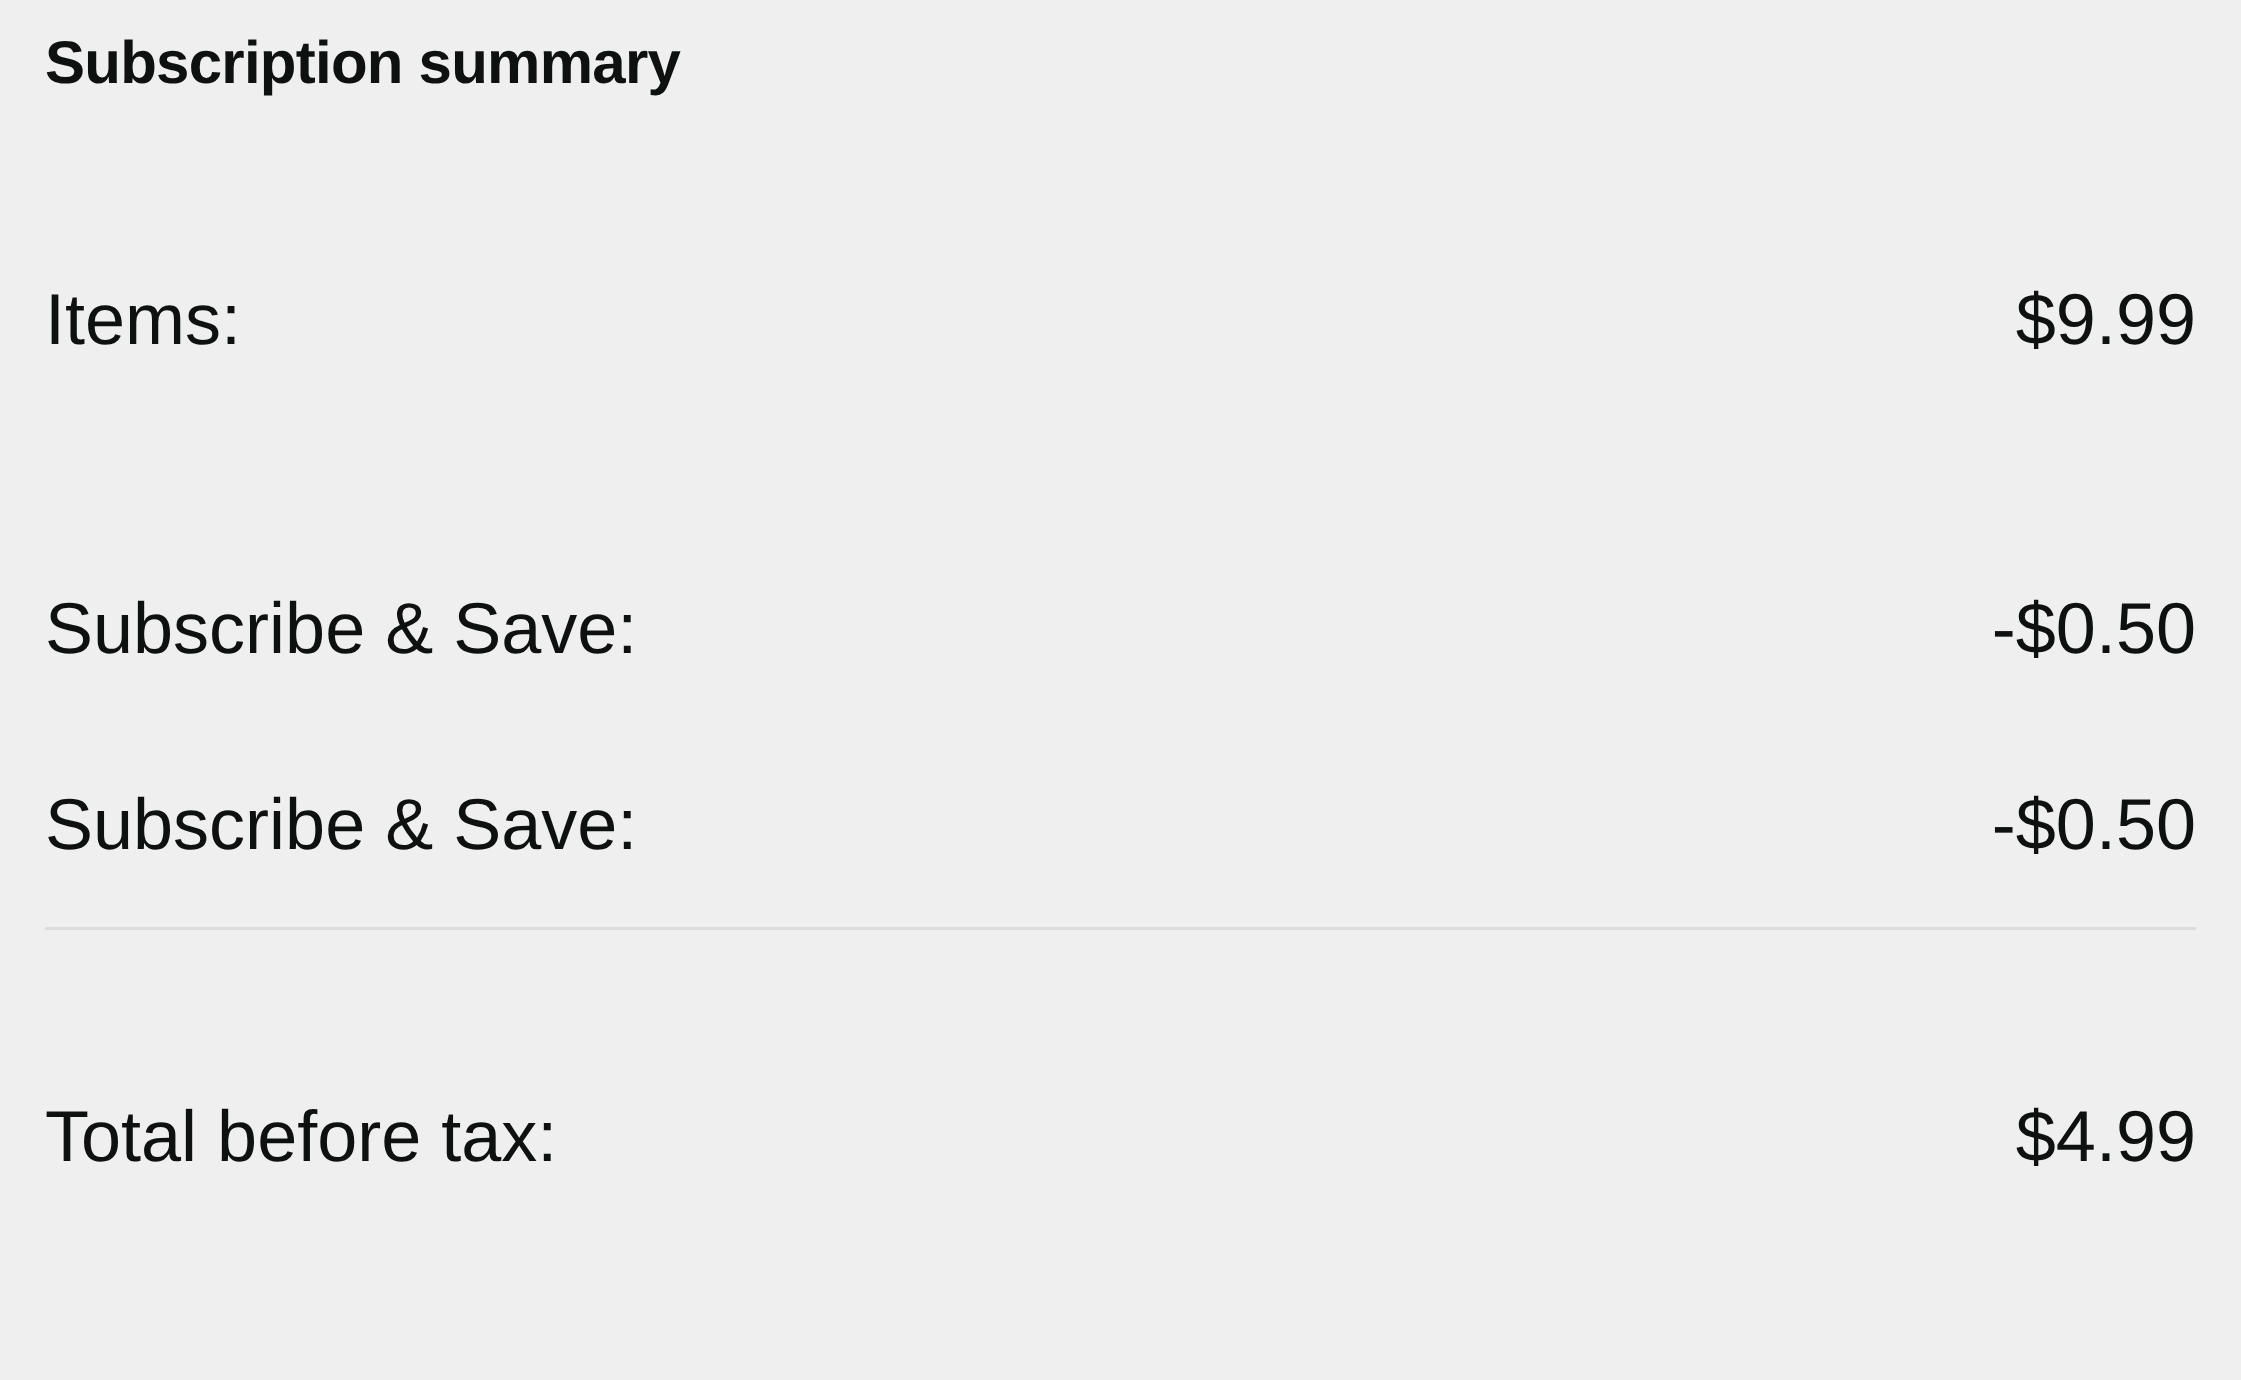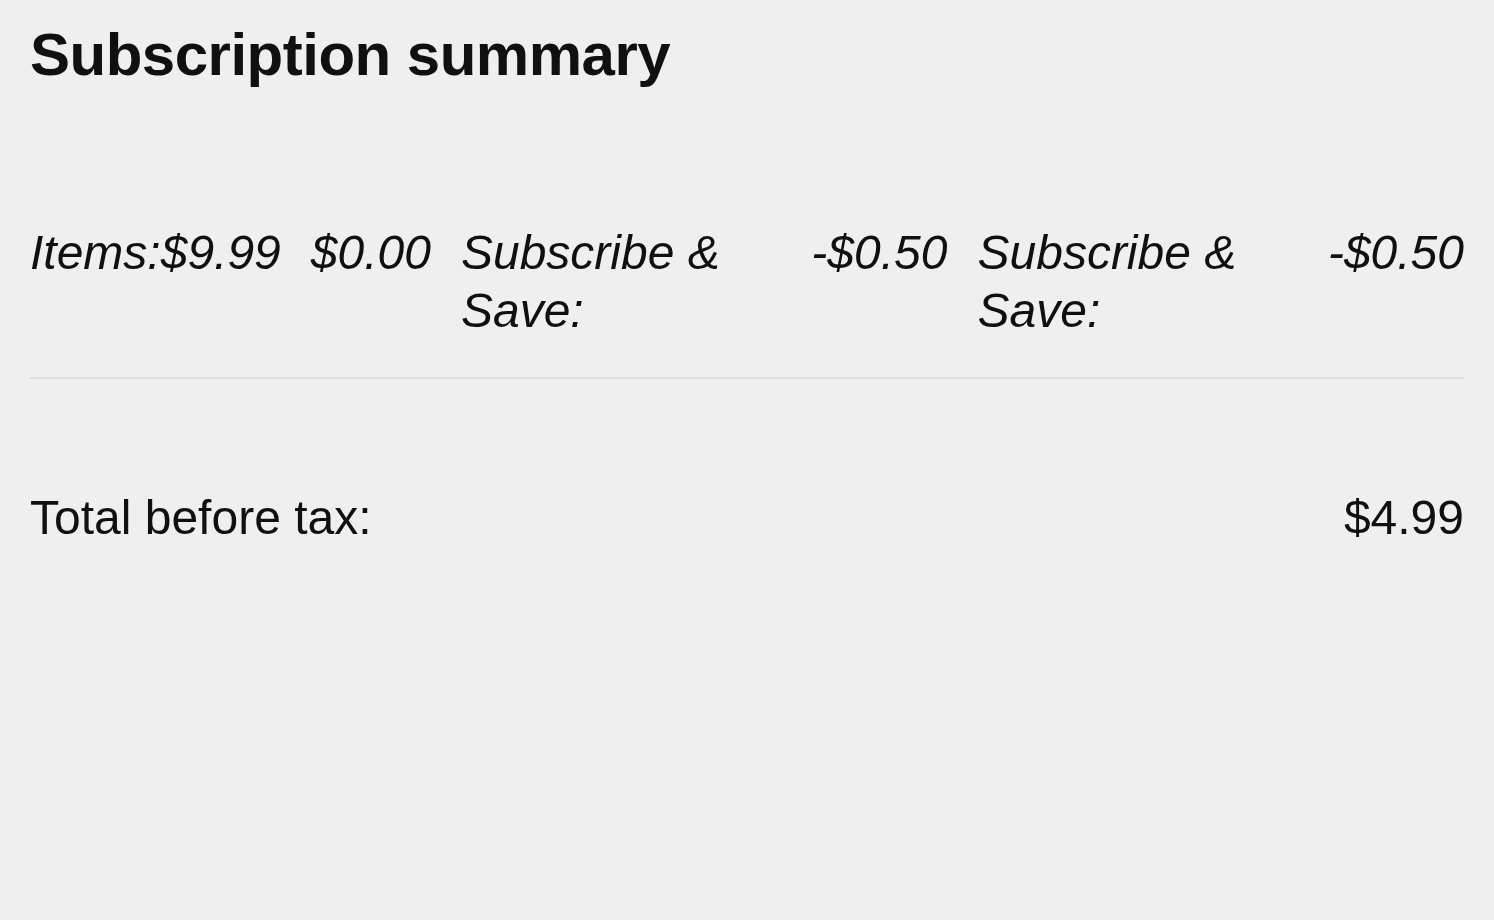--- a/index.html
+++ b/index.html
@@ -16,7 +16,7 @@
       color: #0f1111;
     }
     .title {
-      font-size: 60px;
+      font-size: 40px;
       font-weight: 700;
       margin-bottom: 120px;
       letter-spacing: -0.5px;

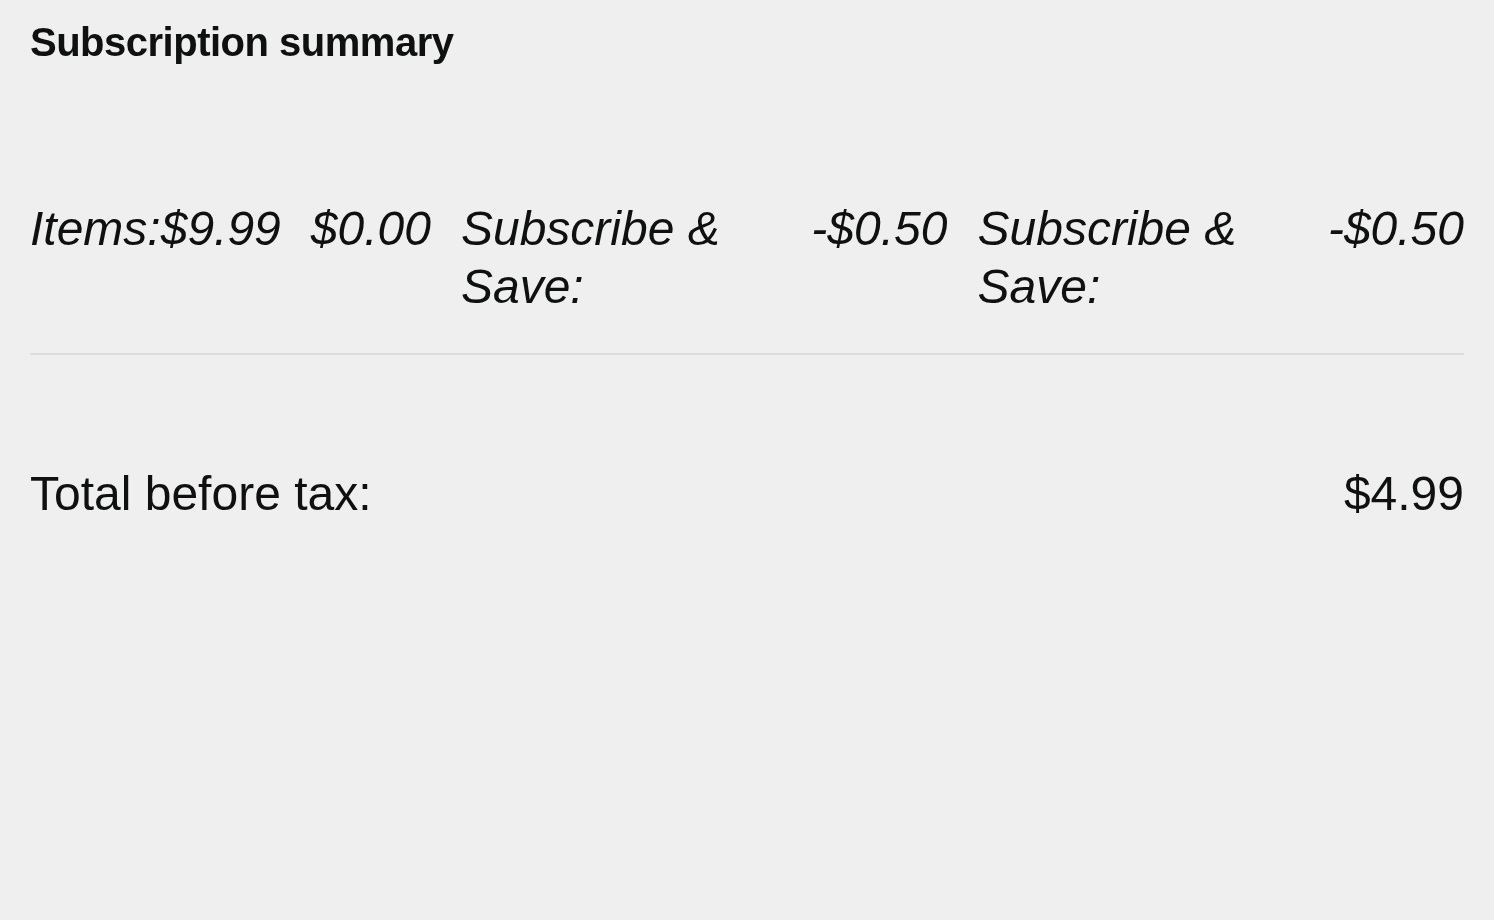--- a/index.html
+++ b/index.html
@@ -23,8 +23,8 @@
     }
     .line-items {
       display: flex;
-      gap: 30px;
-      font-style: italic;
+      flex-direction: column;
+      gap: 74px;
     }
     .line-item {
       display: flex;

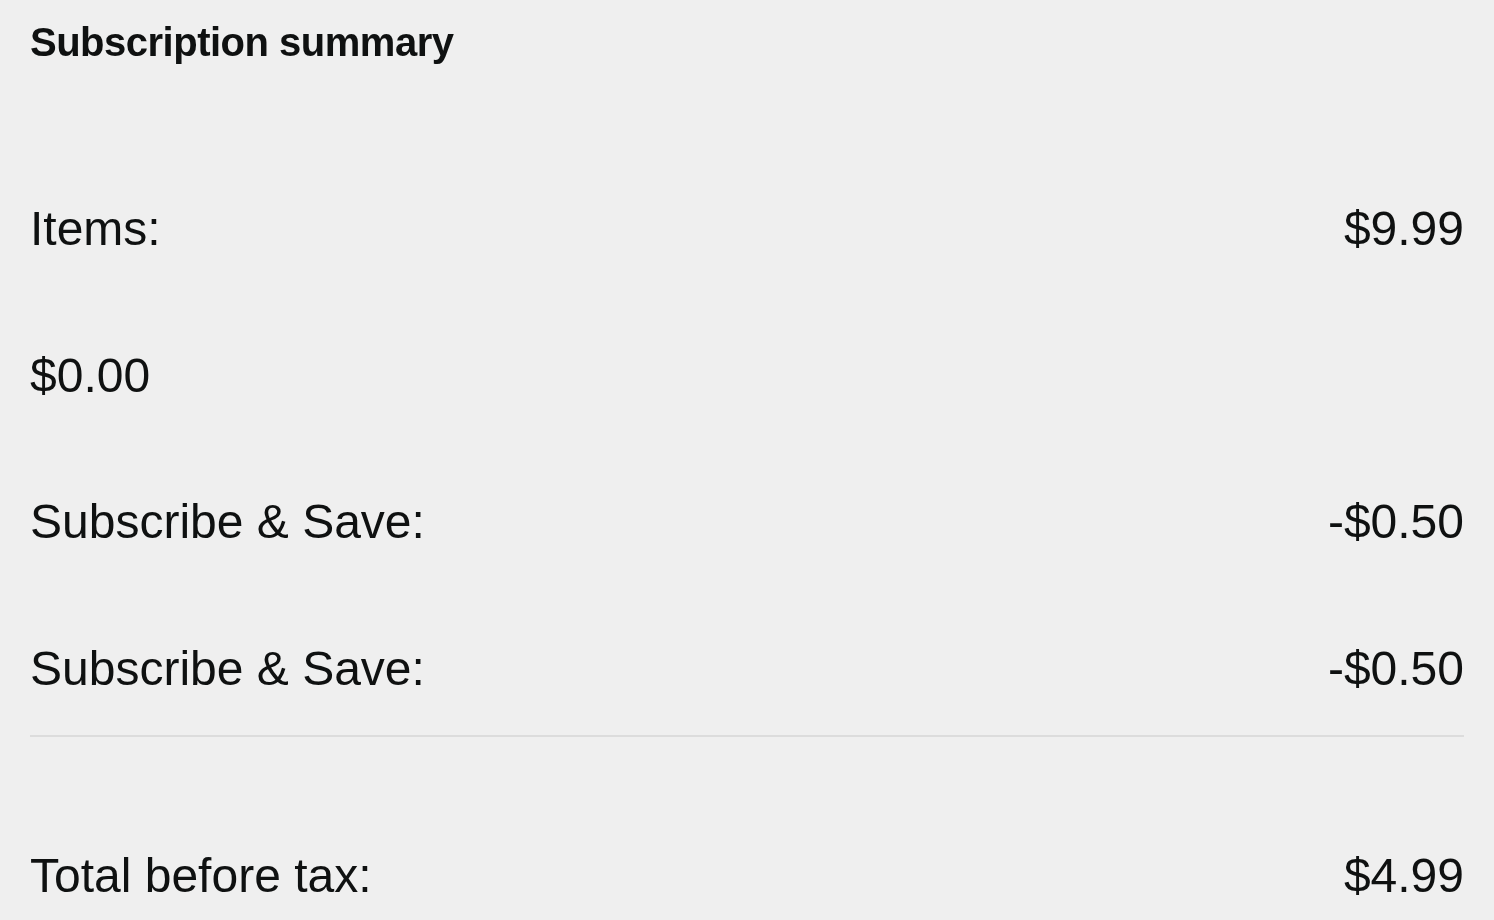--- a/index.html
+++ b/index.html
@@ -39,7 +39,6 @@
     }
     .line-item .value {
       text-align: right;
-      margin-top: 15px;
     }
     .divider {
       border: none;

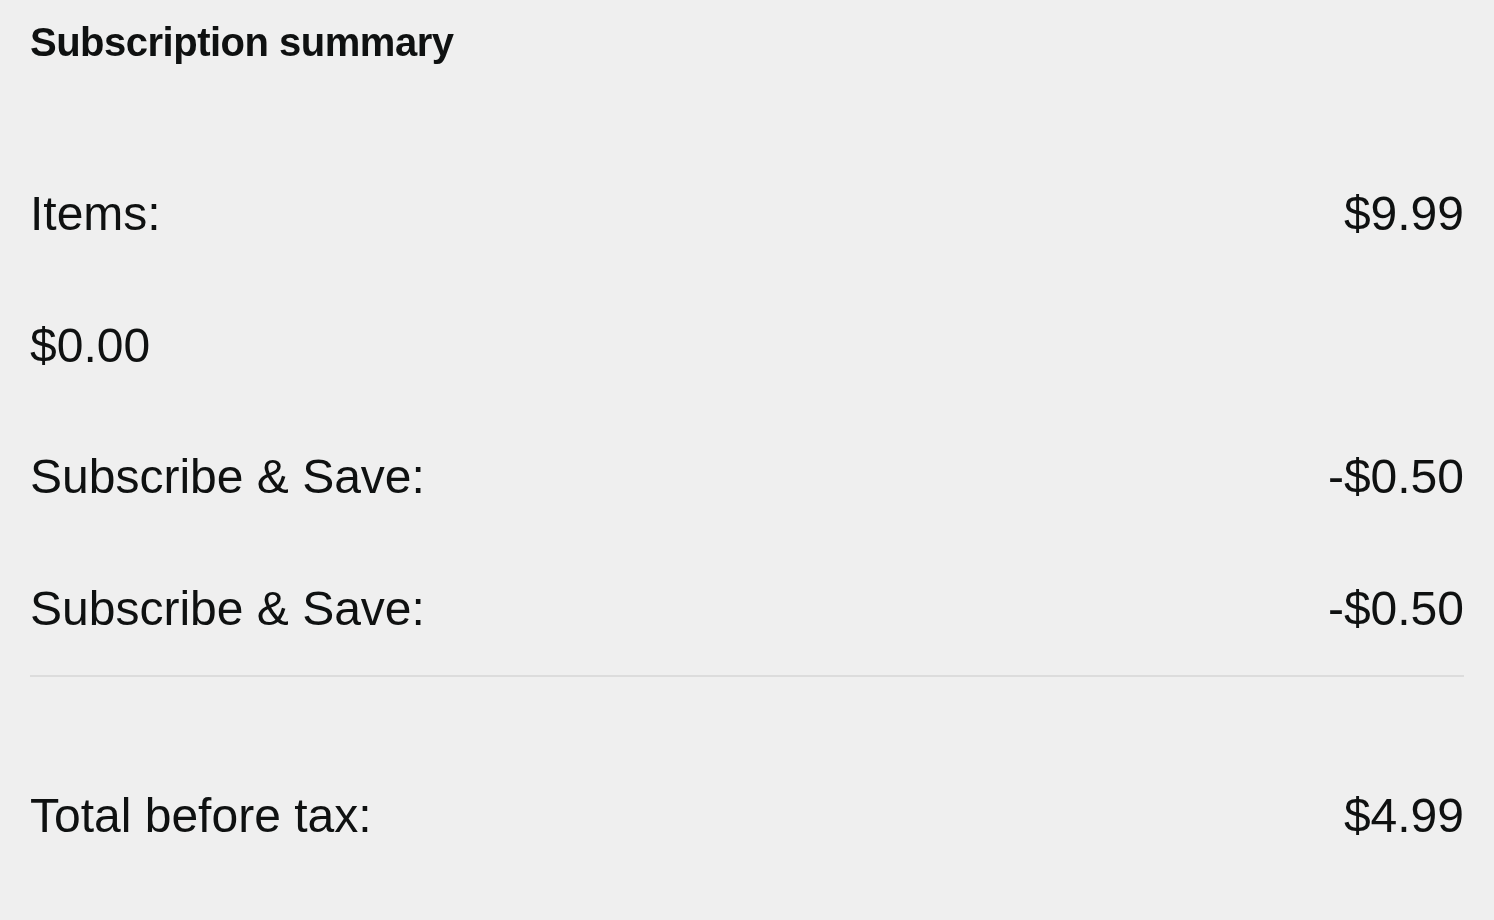--- a/index.html
+++ b/index.html
@@ -69,7 +69,6 @@
     <span class="value">$9.99</span>
   </div>
   <div class="line-item">
-    <span class="value">$0.00</span>
   </div>
   <div class="line-item">
     <span class="label">Subscribe &amp; Save:</span>

